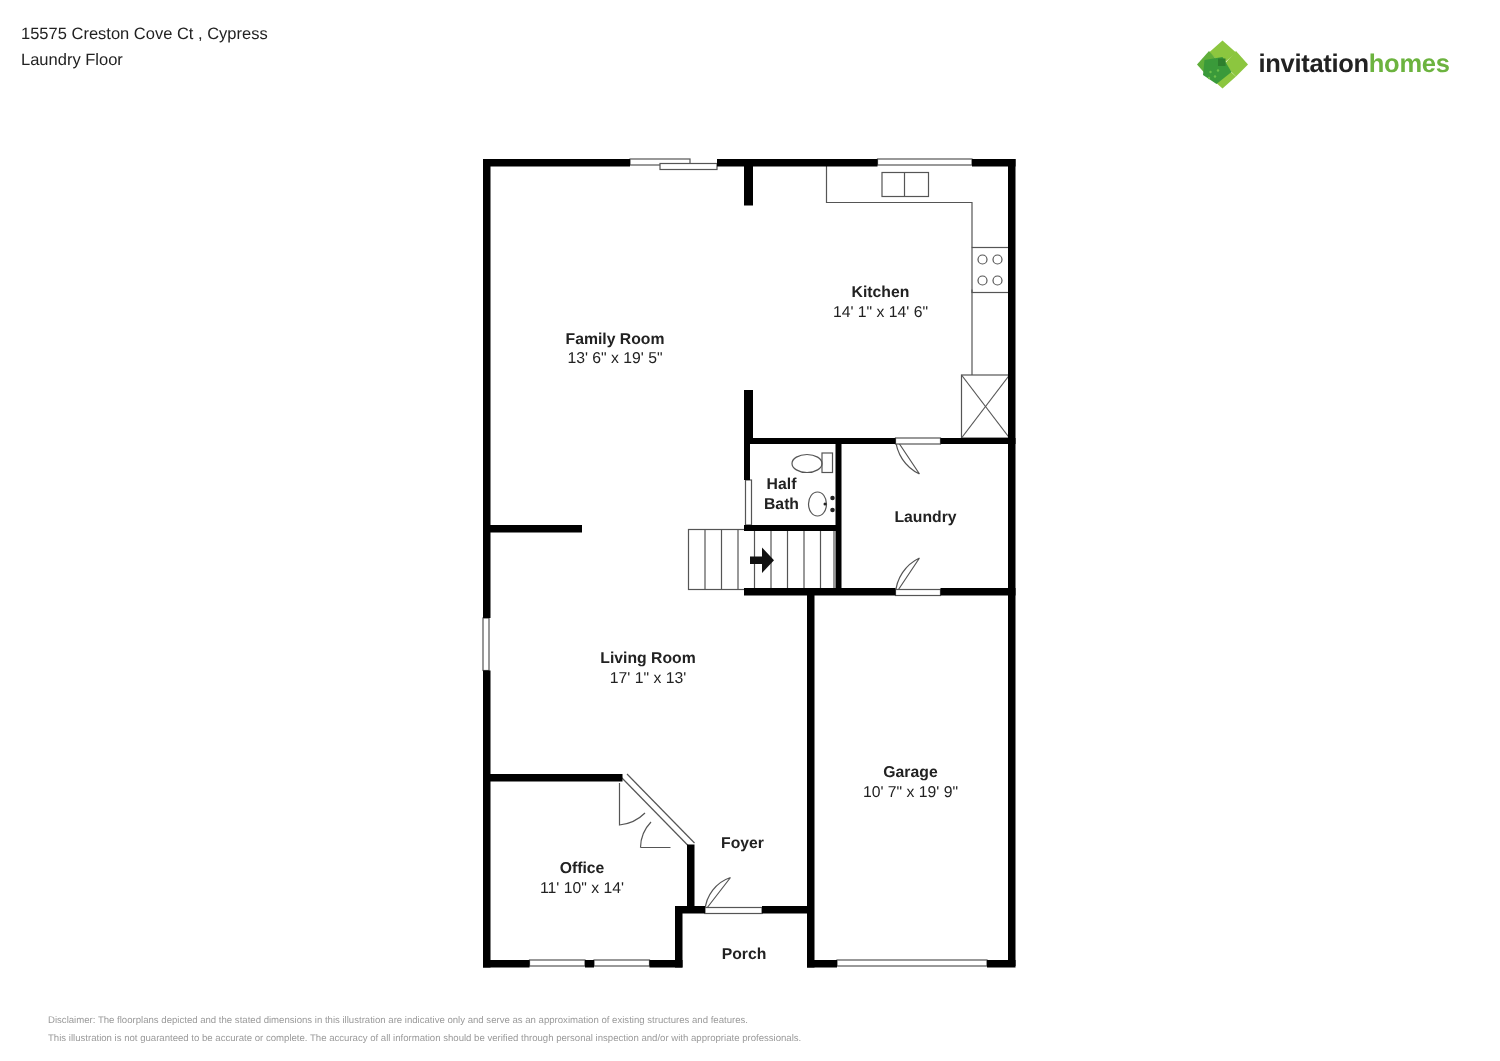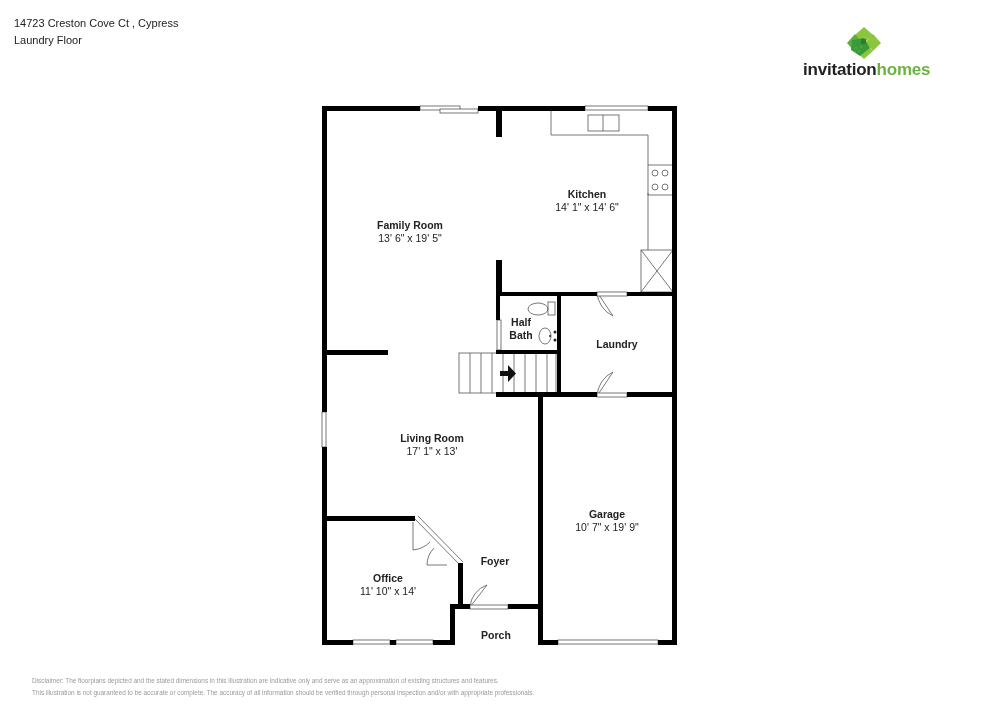--- a/index.html
+++ b/index.html
@@ -18,7 +18,7 @@
 <body>
 
 <div class="header">
-  <div>14723 Creston Cove Ct , Cypress</div>
+  <div>15575 Creston Cove Ct , Cypress</div>
   <div>Laundry Floor</div>
 </div>
 

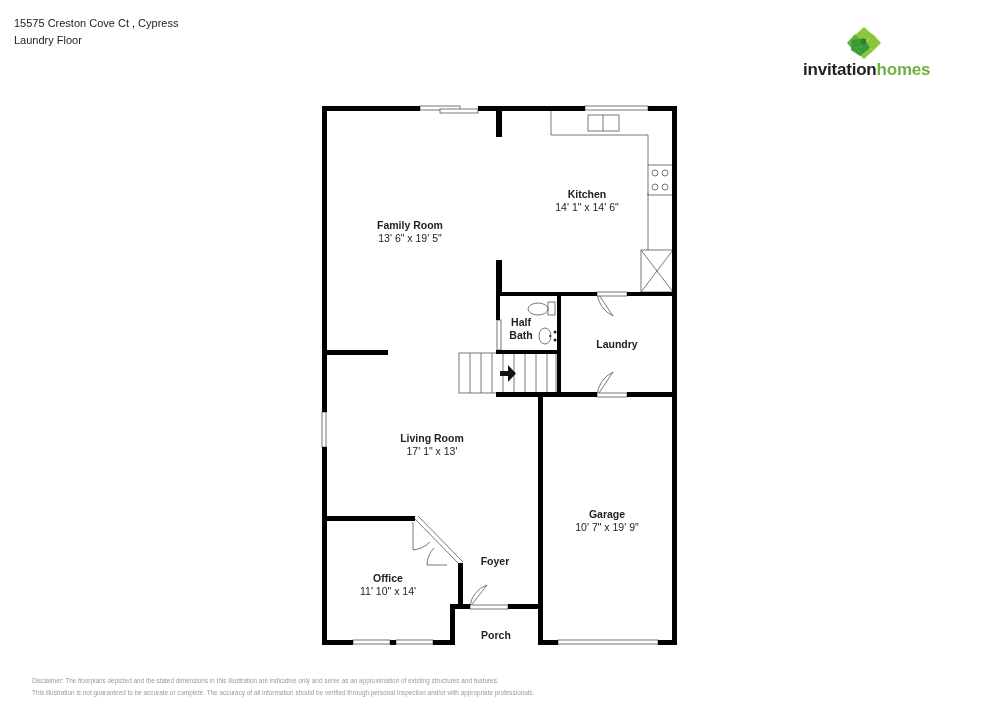--- a/index.html
+++ b/index.html
@@ -5,7 +5,7 @@
   html, body { margin: 0; padding: 0; background: #ffffff; }
   body { width: 1000px; height: 707px; position: relative; overflow: hidden; font-family: "Liberation Sans", sans-serif; color: #222; }
   .header { position: absolute; left: 14px; top: 15px; font-size: 11px; line-height: 17px; color: #222; }
-  .logo { position: absolute; left: 797px; top: 26px; display: flex; align-items: center; flex-direction: column; }
+  .logo { position: absolute; left: 797px; top: 26px; display: flex; align-items: center; }
   .logo-text { font-size: 17px; font-weight: bold; letter-spacing: -0.2px; margin-left: 6px; }
   .logo-text .a { color: #222; }
   .logo-text .b { color: #6cb33f; }

